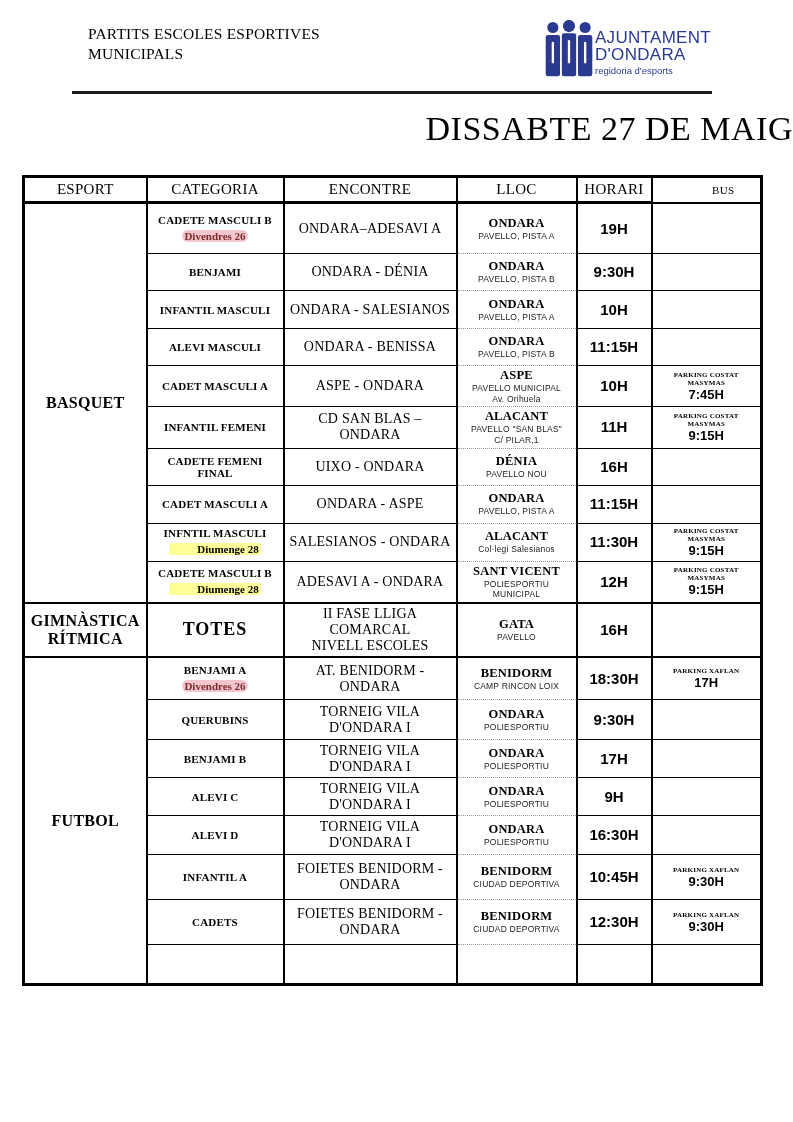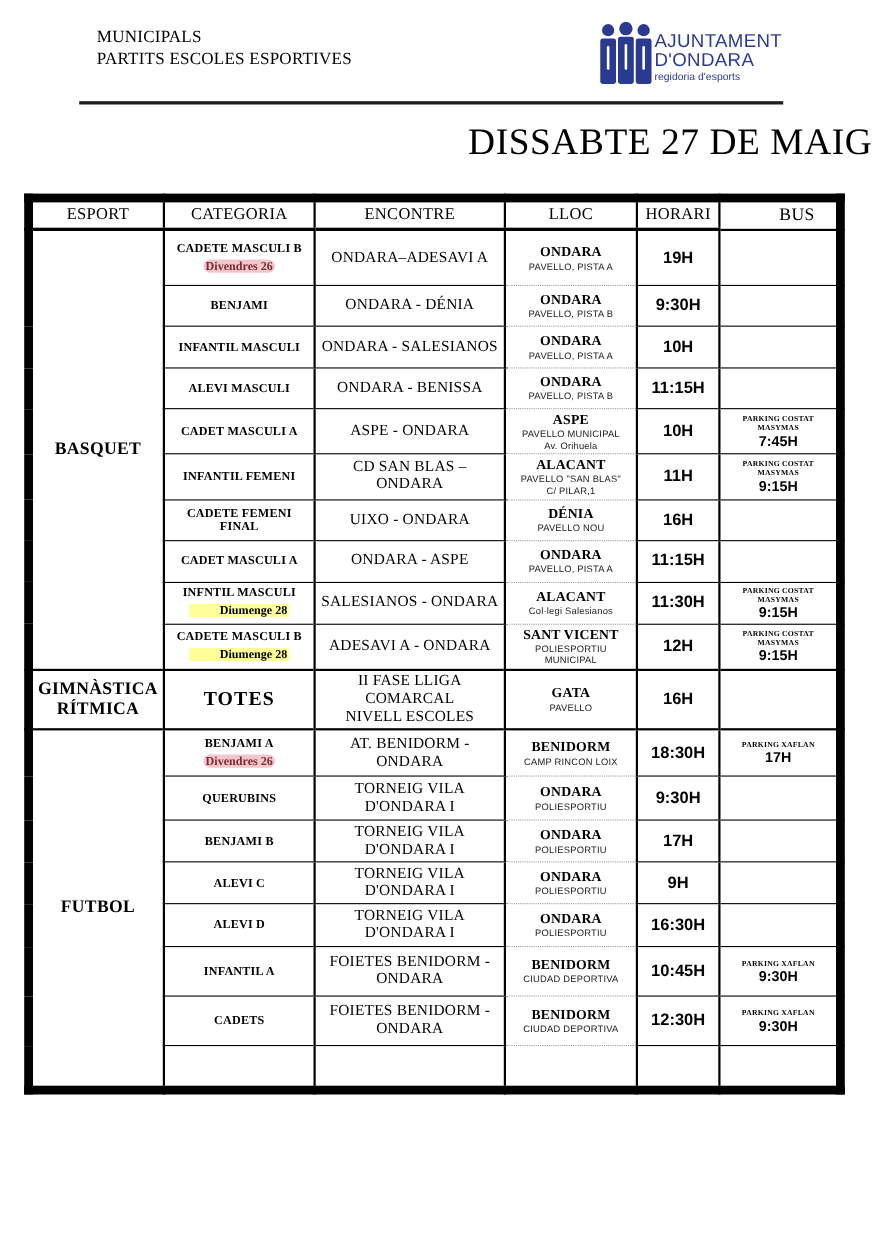--- a/index.html
+++ b/index.html
@@ -50,8 +50,8 @@
 
   <div class="page-header">
     <div class="org-title">
+      <div>PARTITS ESCOLES ESPORTIVES</div>
       <div>MUNICIPALS</div>
-      <div>PARTITS ESCOLES ESPORTIVES</div>
     </div>
     <div class="logo">
       <span>

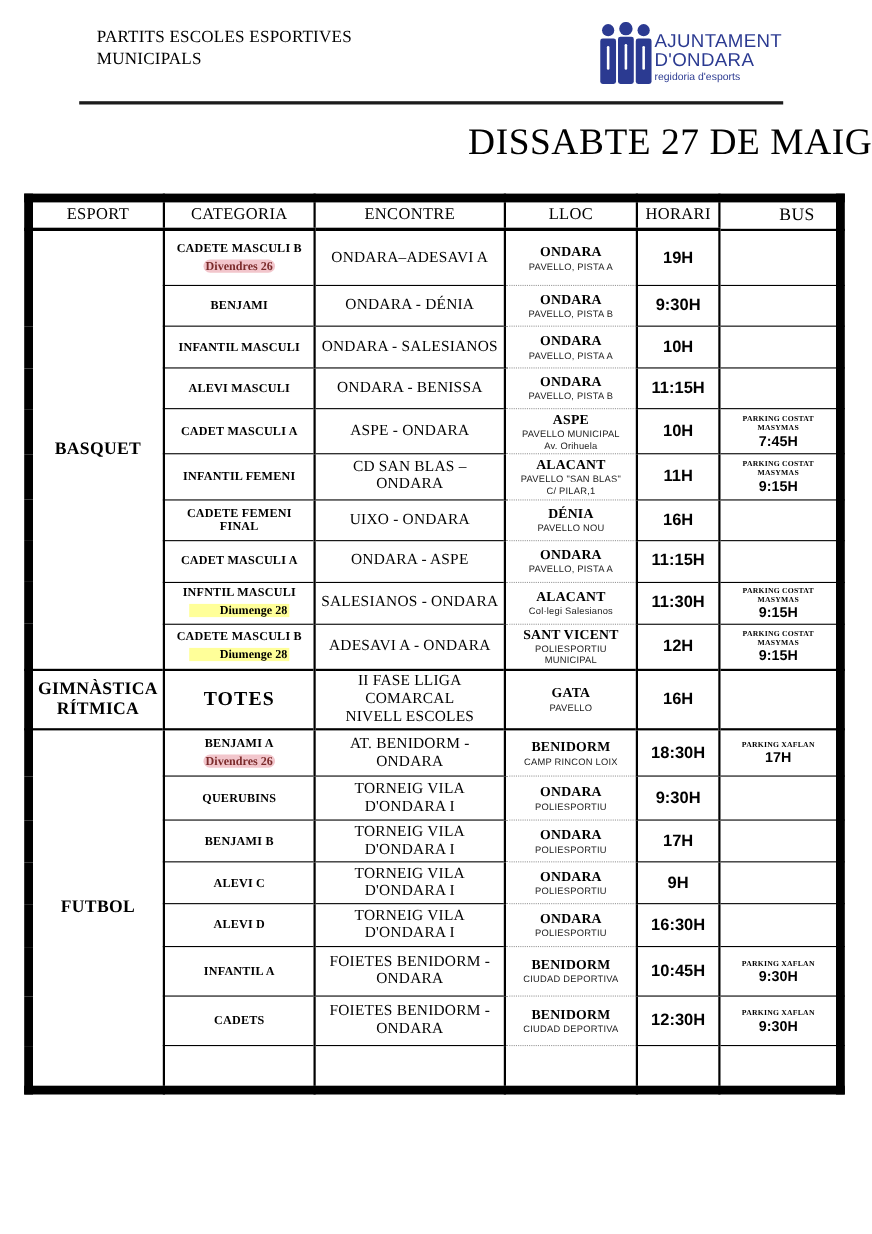--- a/index.html
+++ b/index.html
@@ -20,7 +20,7 @@
   .doc-title{text-align:right;font-size:34px;letter-spacing:.5px;margin-top:16px;}
   
   table.schedule{border-collapse:collapse;table-layout:fixed;width:738px;
-    margin:27px 12px 0 22px;border:8px solid #000000;}
+    margin:27px 12px 0 22px;border:3px solid #000000;}
   th{border:2px solid #000;border-bottom:3px solid #000;font-weight:normal;
     font-size:15px;height:23px;padding:0 2px;letter-spacing:.3px;}
   th.bus-th{border-bottom:none;font-size:16px;padding-left:36px;}

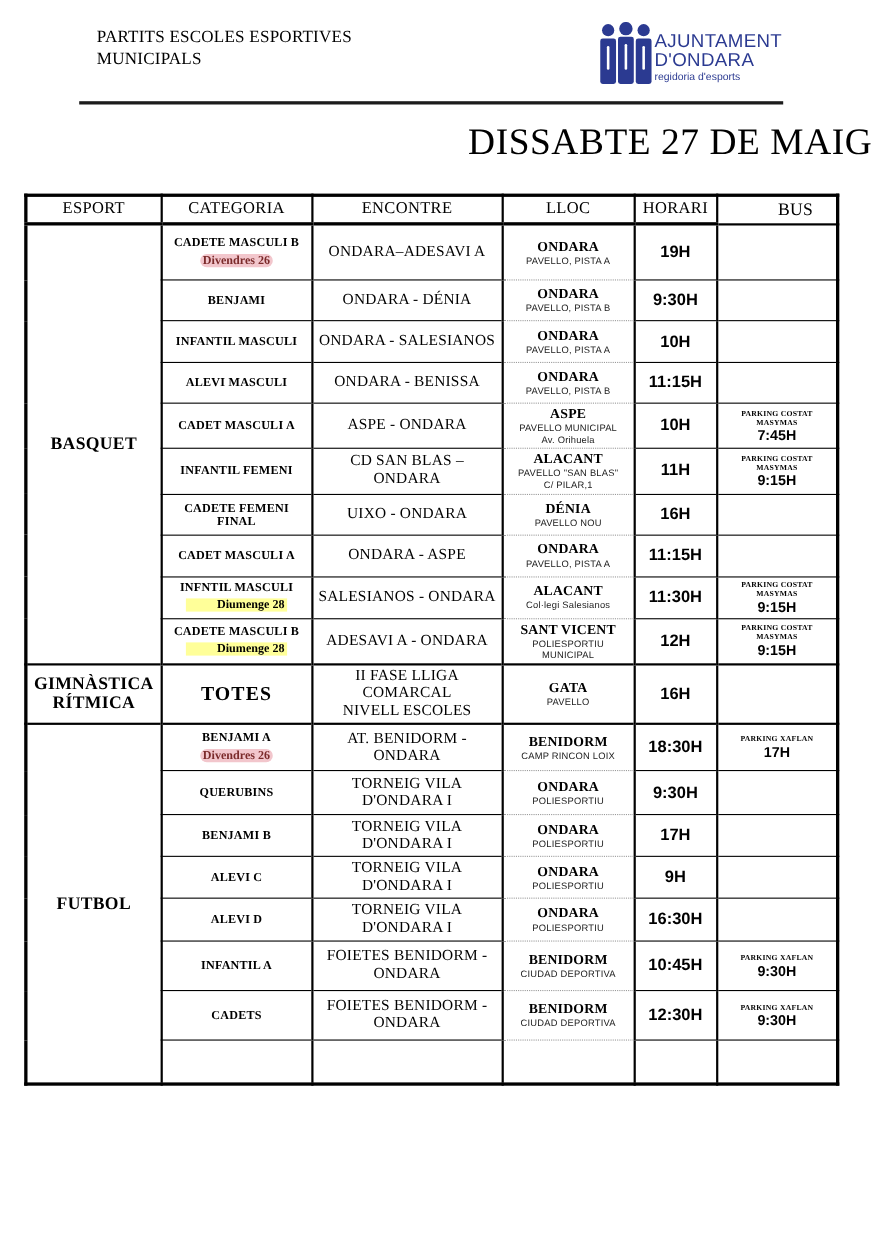--- a/index.html
+++ b/index.html
@@ -23,7 +23,7 @@
     margin:27px 12px 0 22px;border:3px solid #000000;}
   th{border:2px solid #000;border-bottom:3px solid #000;font-weight:normal;
     font-size:15px;height:23px;padding:0 2px;letter-spacing:.3px;}
-  th.bus-th{border-bottom:none;font-size:16px;padding-left:36px;}
+  th.bus-th{border-bottom:none;font-size:11px;padding-left:36px;}
   td{border:1px solid #000;border-left:2px solid #000;border-right:2px solid #000;
     text-align:center;vertical-align:middle;padding:2px 3px;overflow:hidden;}
   td.lloc-cell{border-top:1px dotted #9a9a9a;border-bottom:1px dotted #9a9a9a;}

